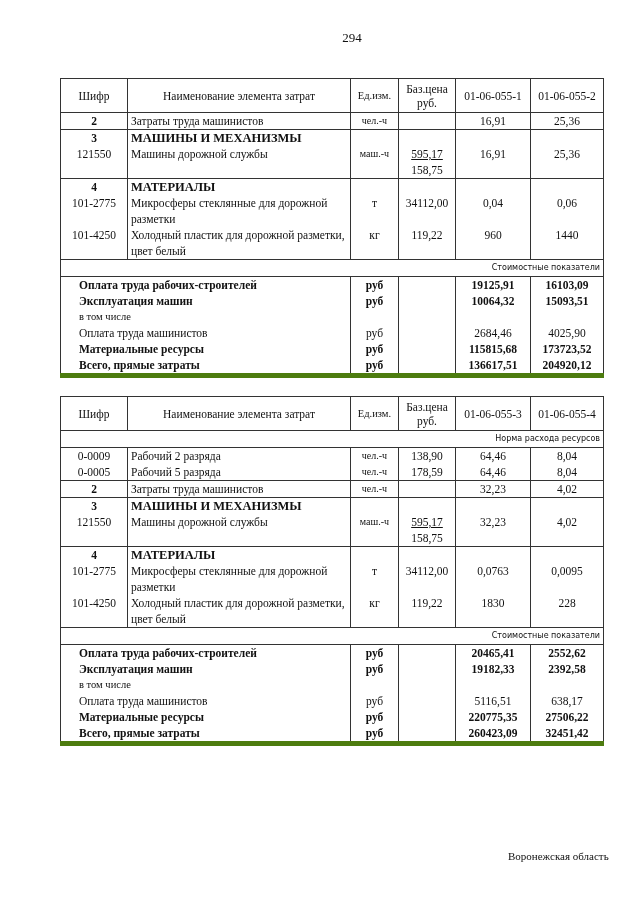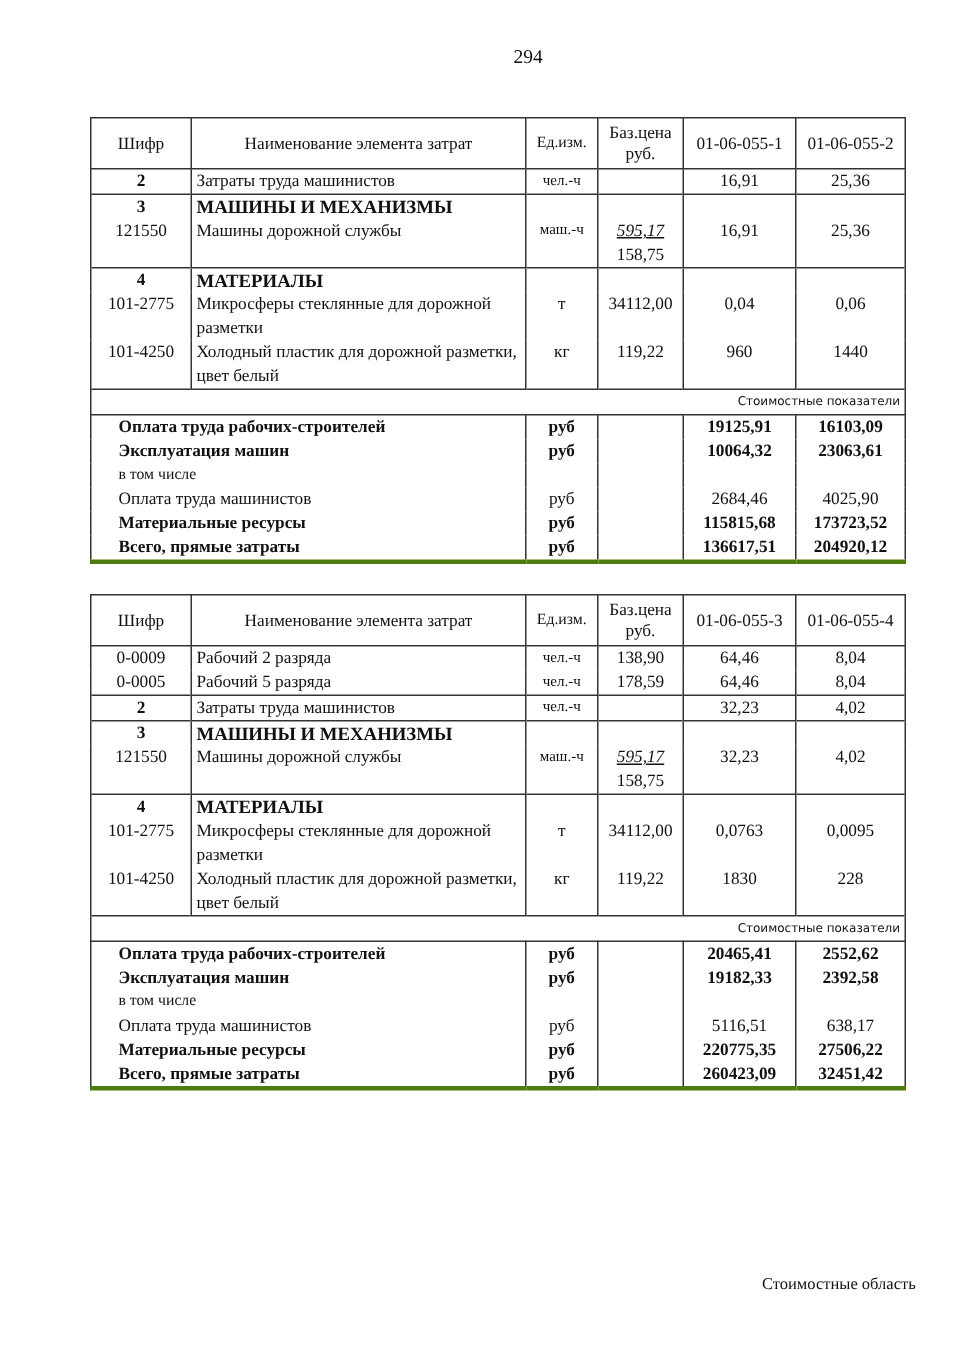--- a/index.html
+++ b/index.html
@@ -18,7 +18,7 @@
   .rt { text-align: center; }
   .b { font-weight: bold; }
   td.band { border-top: 1px solid #333; border-bottom: 1px solid #333; text-align: right; font-family: "DejaVu Sans", sans-serif; font-size: 8px; line-height: 11px; height: 11px; padding-right: 8px; margin-top: 36px; }
-  .u { text-decoration: underline; font-style: italic; }
+  .u { text-decoration: underline; }
 </style>
 </head>
 <body>

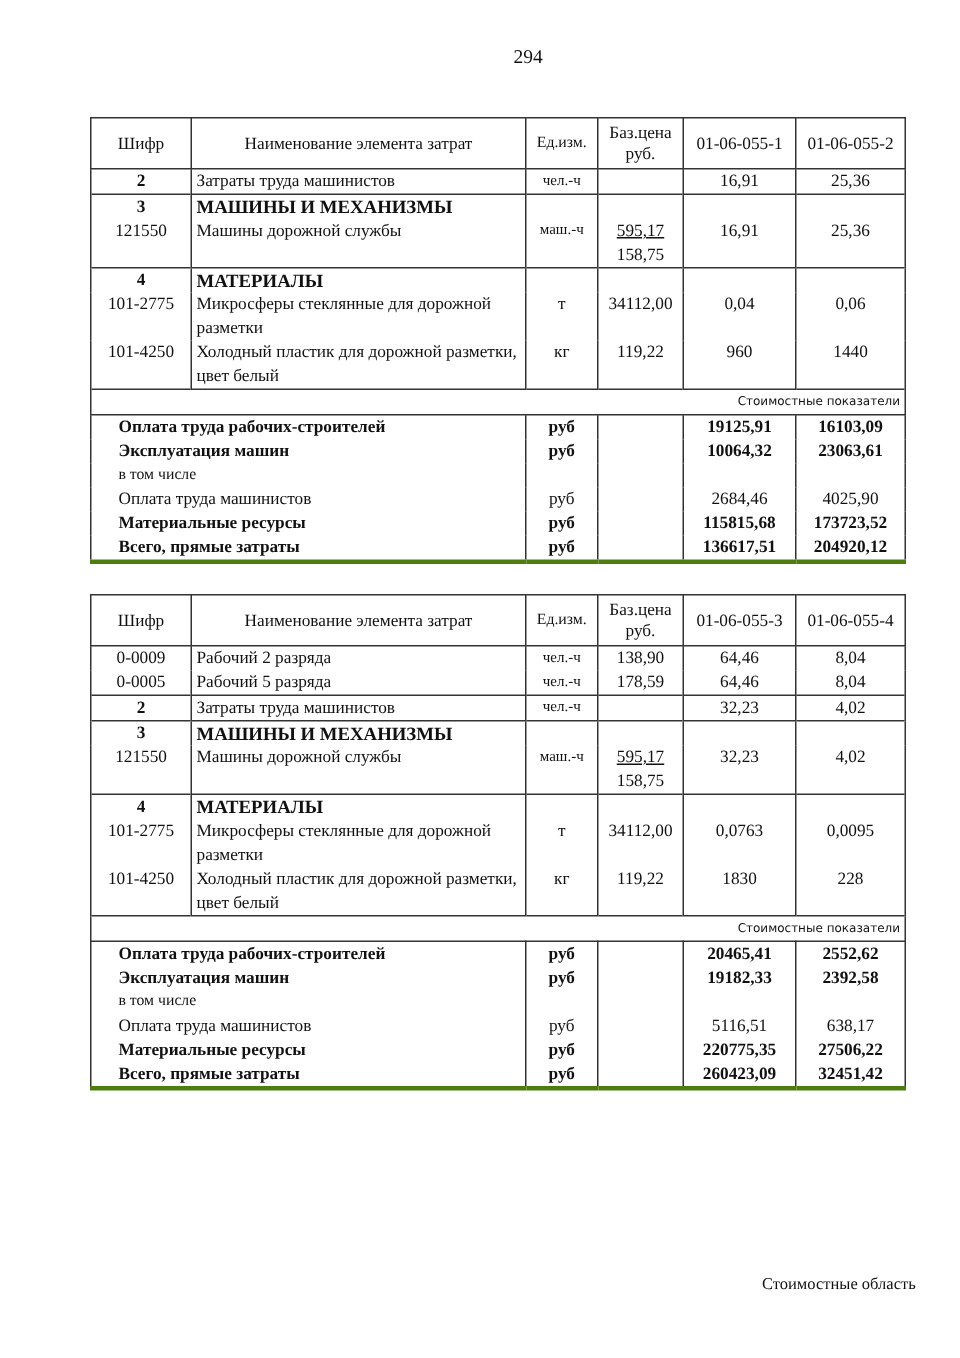--- a/index.html
+++ b/index.html
@@ -106,7 +106,7 @@
     <td class="ctr b">руб</td>
         <td></td>
     <td class="rt b">10064,32</td>
-    <td class="rt b">23063,61</td>
+    <td class="rt b">15093,51</td>
   </tr>
   <tr>
     <td colspan="2" style="padding-left:18px; font-size:10.5px;">в том числе</td>

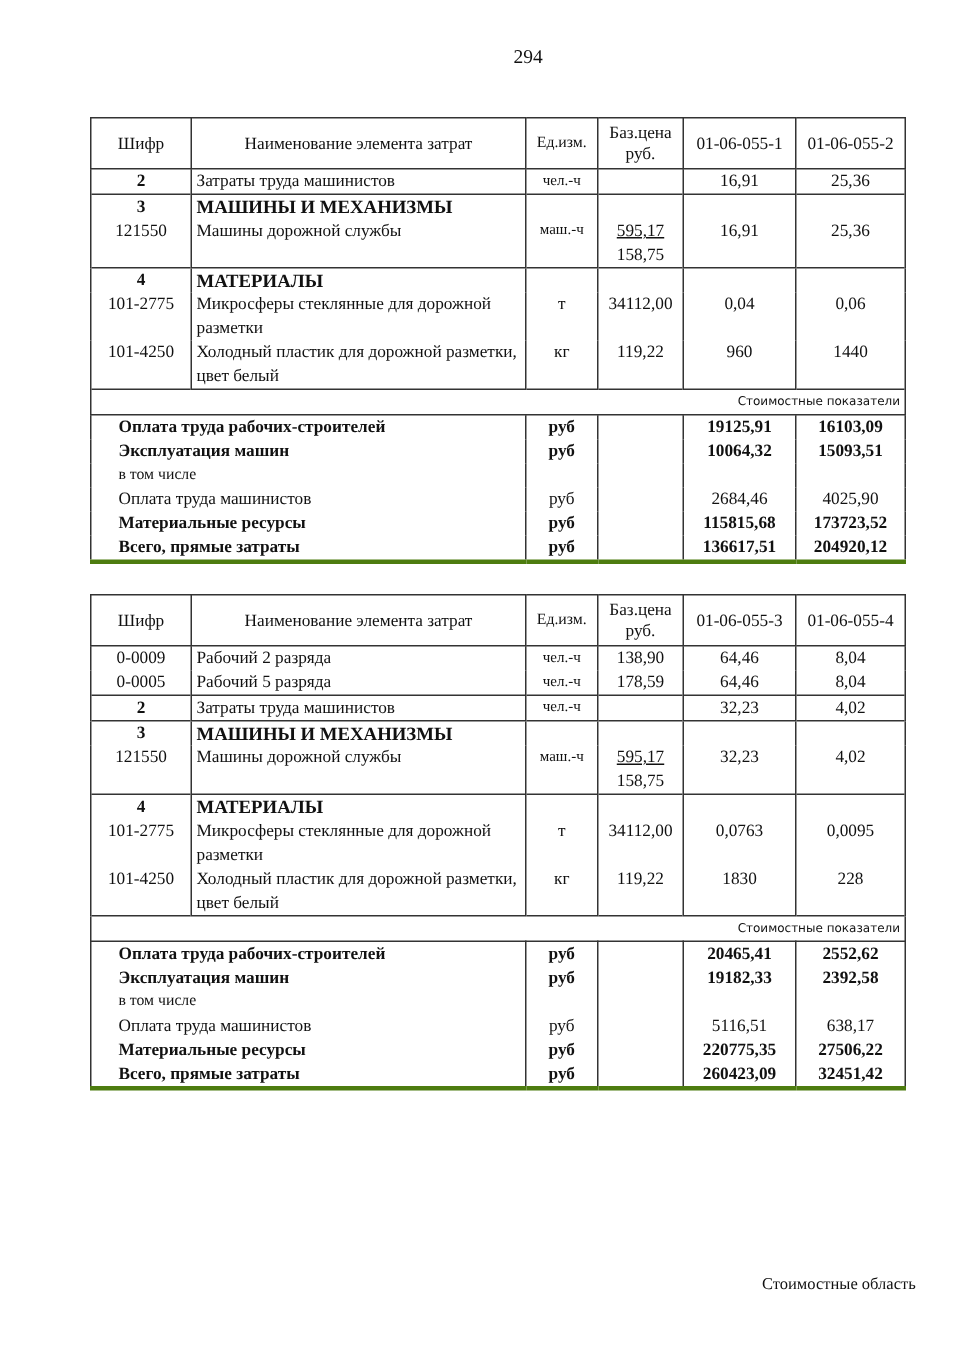--- a/index.html
+++ b/index.html
@@ -13,7 +13,7 @@
   col.c4 { width: 57px; } col.c5 { width: 75px; } col.c6 { width: 73px; }
   tr.hdr td { border-top: 1px solid #333; border-bottom: 1px solid #333; vertical-align: middle; text-align: center; height: 33px; line-height: 14px; }
   tr.sep td { border-top: 1px solid #333; }
-  tr.bottom td { border-bottom: 3px solid #4d7c0f; }
+  tr.bottom td { border-bottom: 5px solid #4d7c0f; }
   .ctr { text-align: center; }
   .rt { text-align: center; }
   .b { font-weight: bold; }

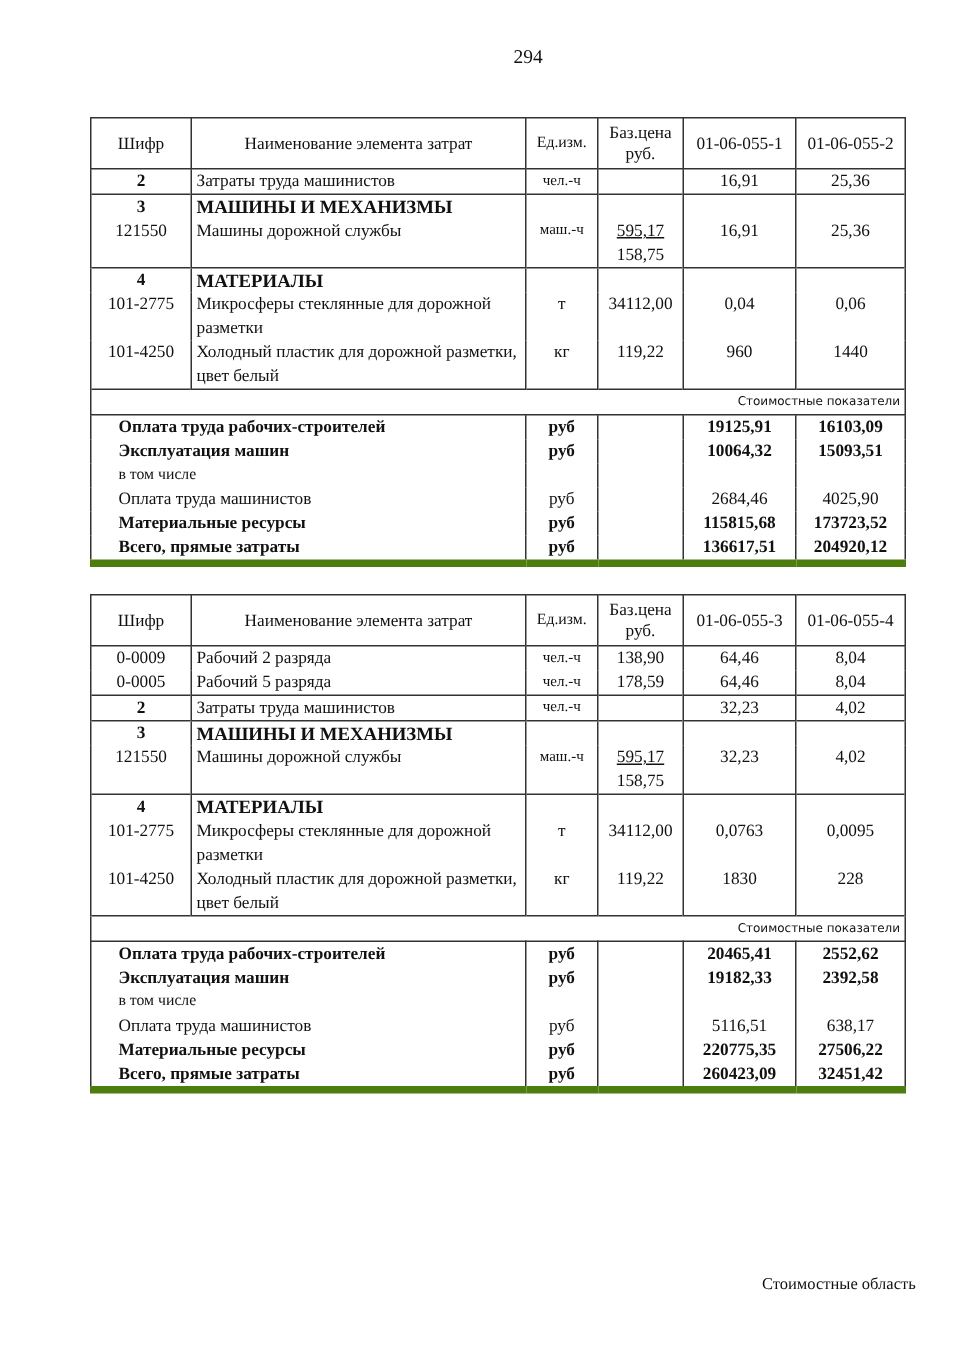--- a/index.html
+++ b/index.html
@@ -158,6 +158,9 @@
     <td>01-06-055-4</td>
   </tr>
   <tr>
+    <td colspan="6" class="band">Норма расхода ресурсов</td>
+  </tr>
+  <tr>
     <td class="ctr">0-0009</td>
     <td>Рабочий 2 разряда</td>
     <td class="ctr" style="font-size:10px;">чел.-ч</td>

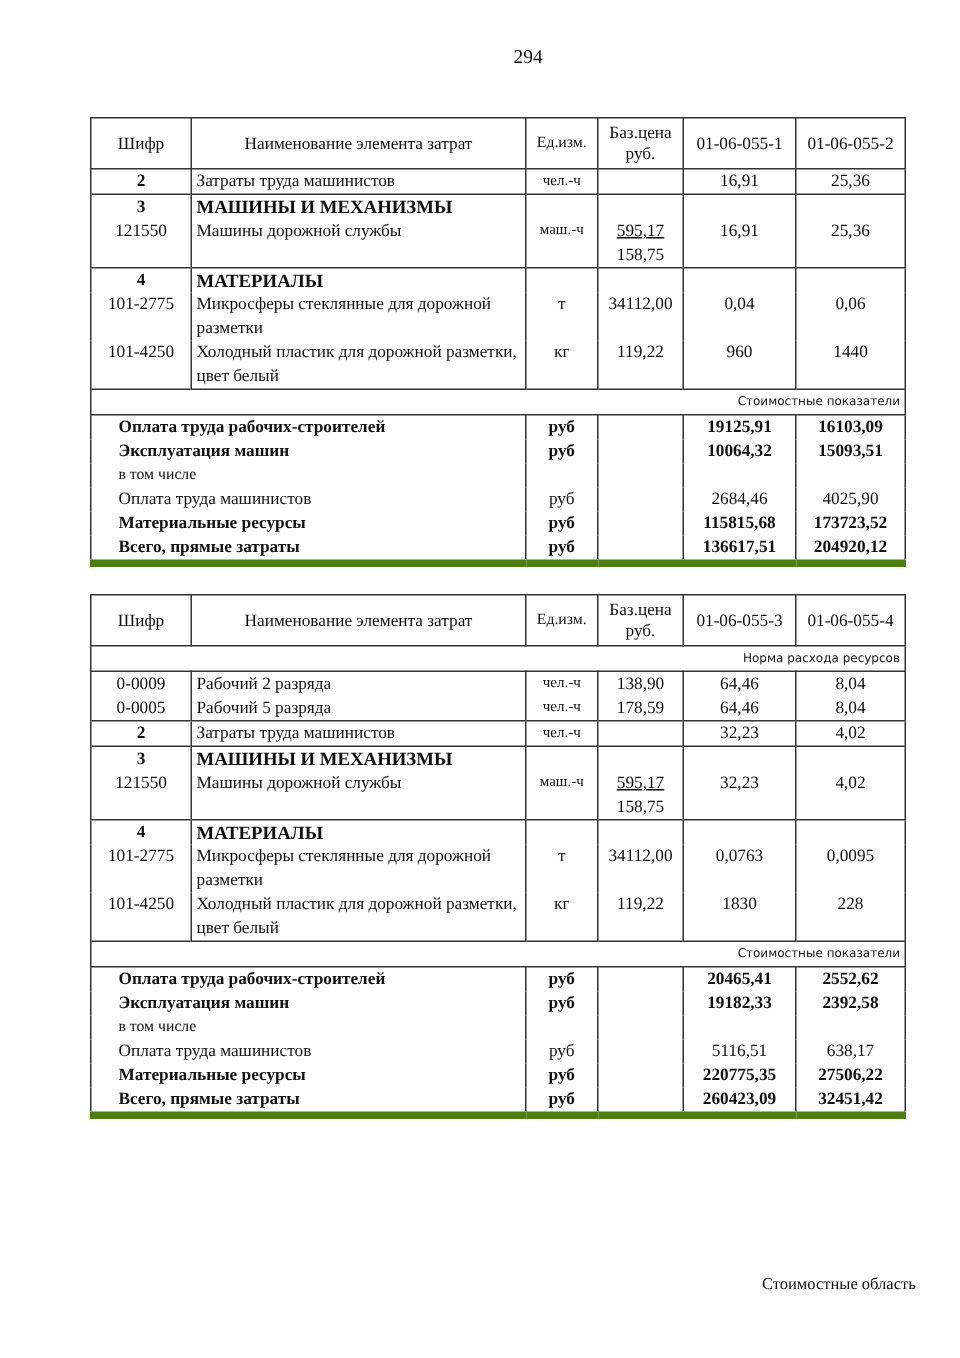--- a/index.html
+++ b/index.html
@@ -272,6 +272,6 @@
 </tbody>
   </table>
 
-<div class="footer">Стоимостные область</div>
+<div class="footer">Воронежская область</div>
 
 </body></html>

